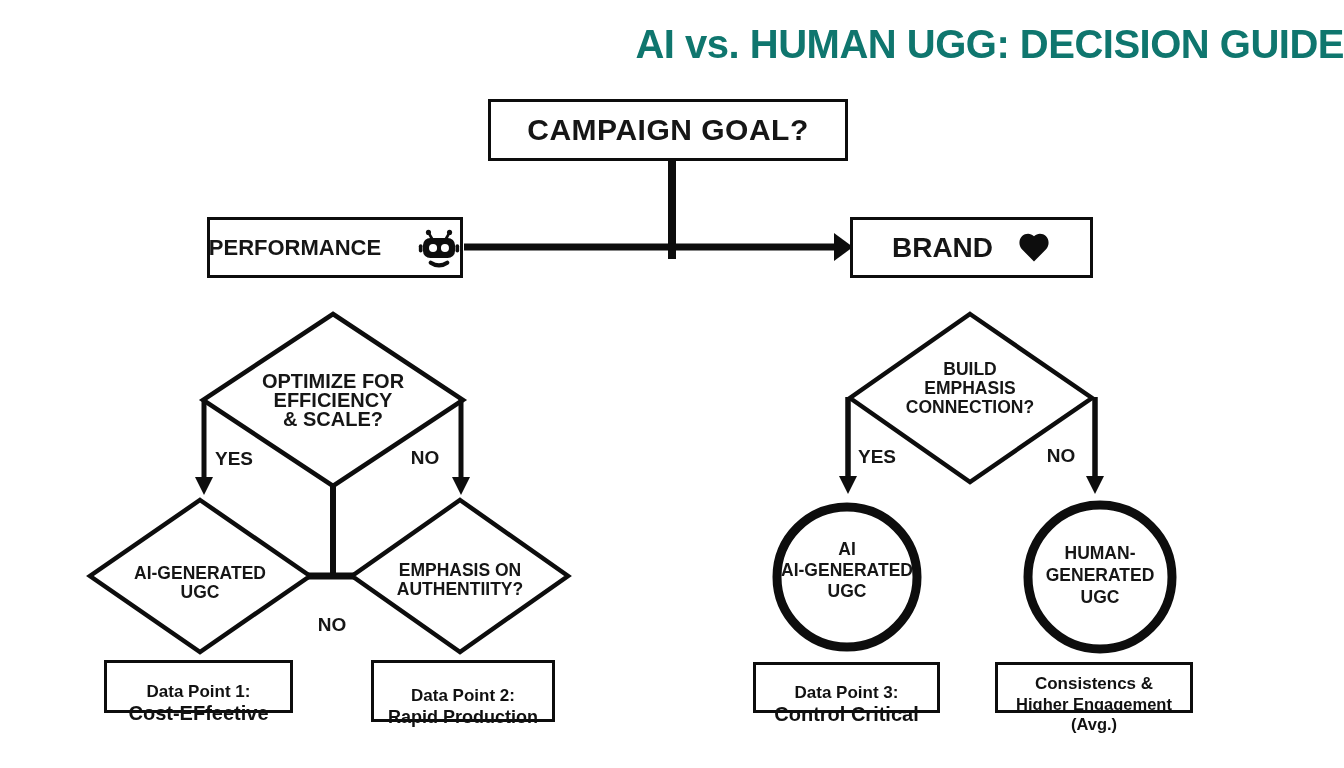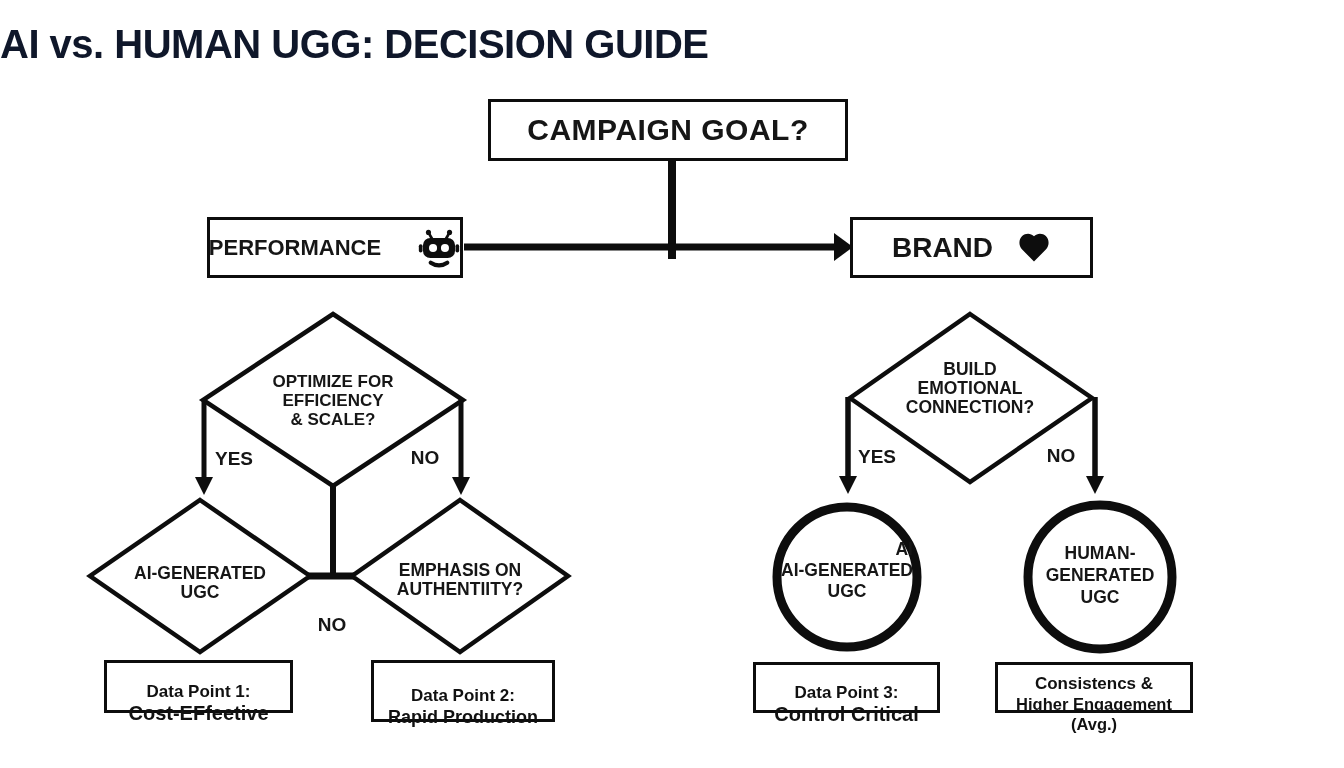--- a/index.html
+++ b/index.html
@@ -17,11 +17,11 @@
   .title {
     position: absolute;
     left: 0; right: 0; top: 22px;
-    text-align: left;
+    text-align: right;
     font-size: 40px;
     font-weight: 800;
     letter-spacing: -0.5px;
-    color: #0f172a;
+    color: #0f766e;
     white-space: nowrap;
   }
 

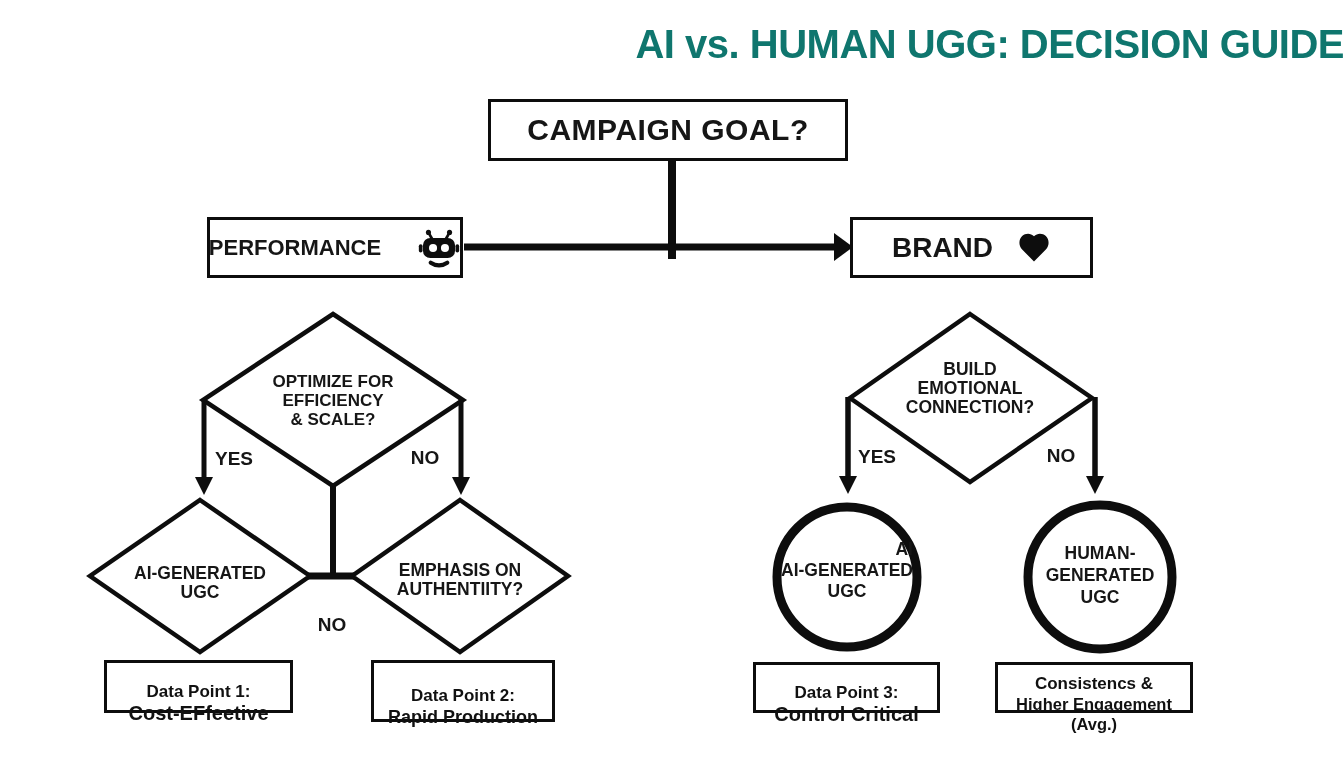--- a/index.html
+++ b/index.html
@@ -136,7 +136,7 @@
     </span>
   </div>
 
-  <div class="lbl" style="left:333px; top:400px; font-size:17px;">
+  <div class="lbl" style="left:333px; top:400px; font-size:20px;">
     <span>OPTIMIZE FOR</span>
     <span>EFFICIENCY</span>
     <span>&amp; SCALE?</span>

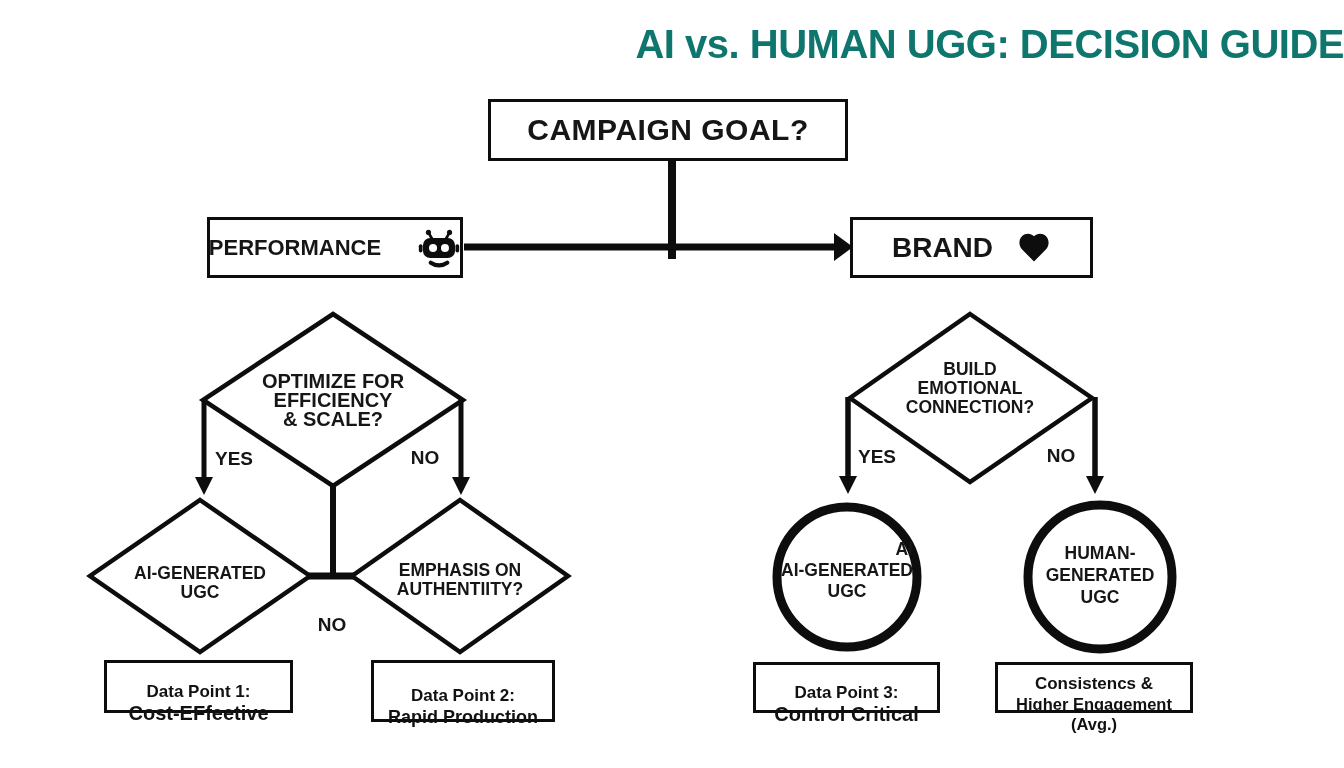--- a/index.html
+++ b/index.html
@@ -167,7 +167,7 @@
 
   <div class="lbl" style="left:970px; top:388px; font-size:17.5px;">
     <span>BUILD</span>
-    <span>EMOTIONAL</span>
+    <span>EMPHASIS</span>
     <span>CONNECTION?</span>
   </div>
 

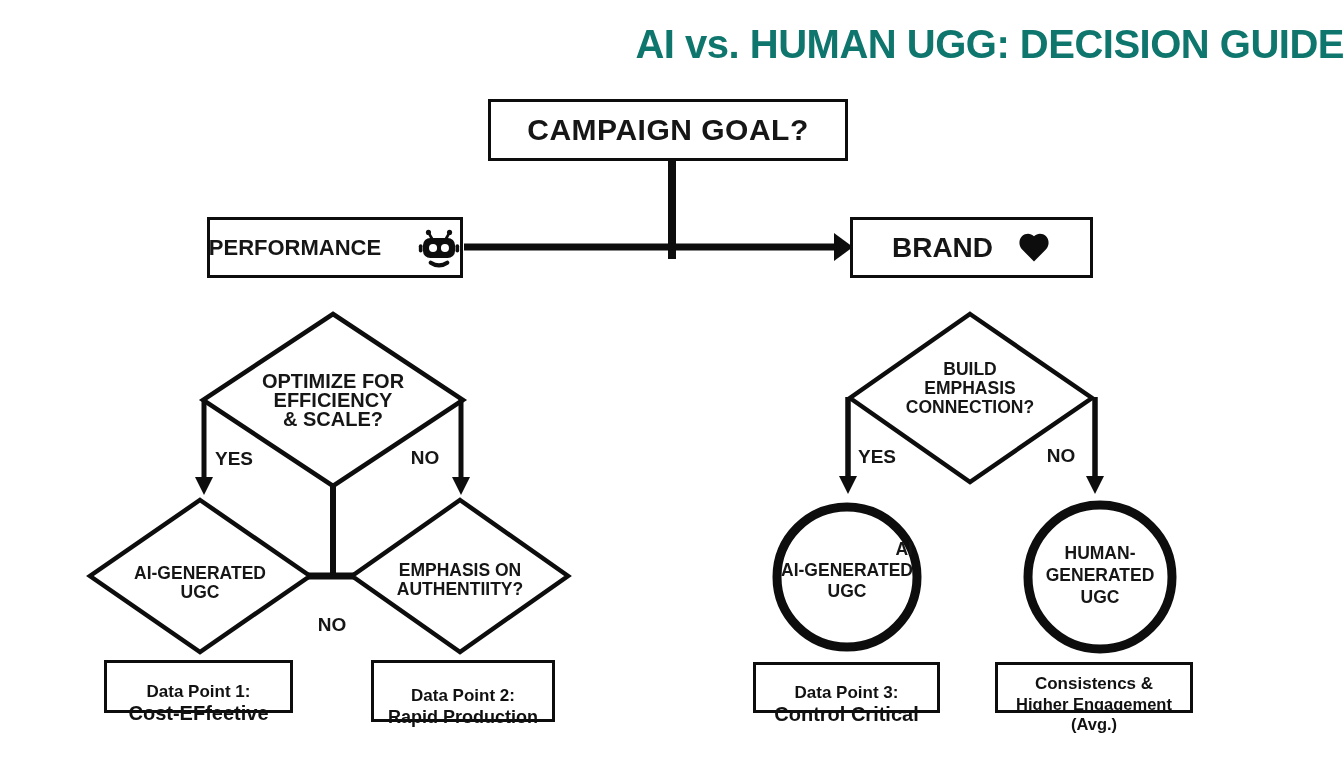--- a/index.html
+++ b/index.html
@@ -175,7 +175,7 @@
   <div class="lbl" style="left:1061px; top:455px; font-size:19px;">NO</div>
 
   <div class="lbl" style="left:847px; top:570px; font-size:17.5px; line-height:21px;">
-    <span style="text-align:right;">AI</span>
+    <span style="">AI</span>
     <span>AI-GENERATED</span>
     <span>UGC</span>
   </div>

